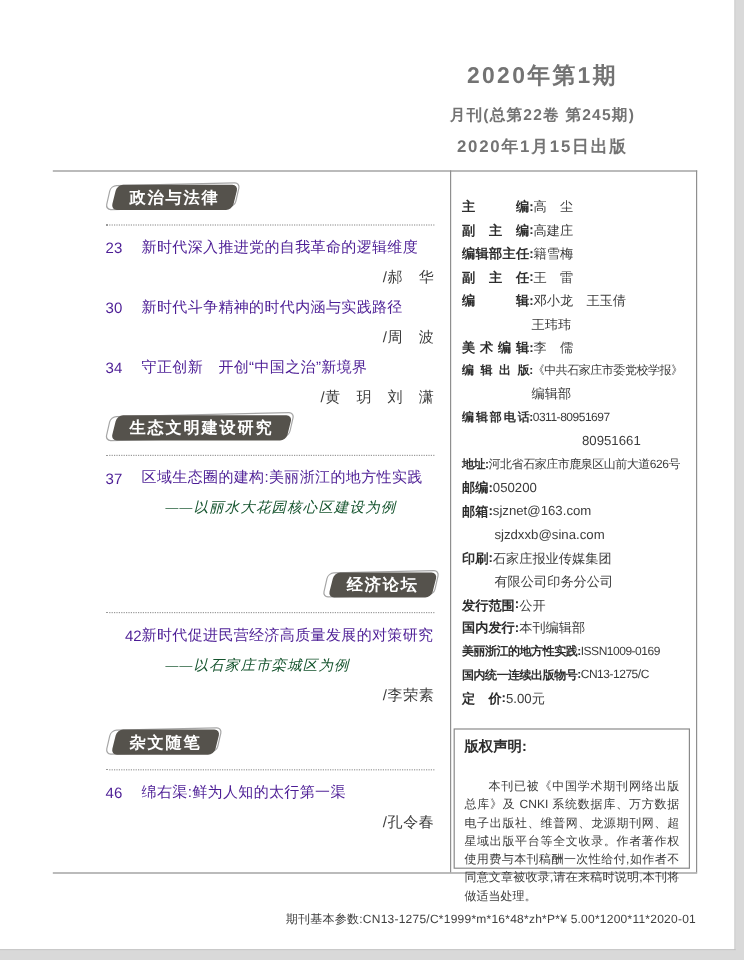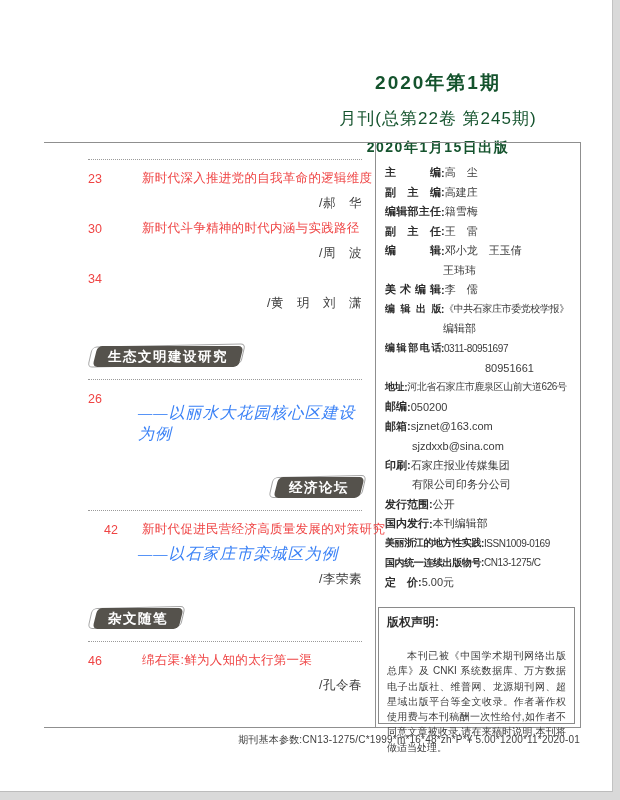--- a/index.html
+++ b/index.html
@@ -14,7 +14,7 @@
     background:#ffffff;border-right:1px solid #c2c2c2;border-bottom:1px solid #bcbcbc;
   }
   
-  .issue{position:absolute;top:50px;right:44px;width:260px;text-align:center;color:#14532d;margin-top:20px;}
+  .issue{position:absolute;top:50px;right:30px;width:260px;text-align:center;color:#737373;}
   .issue-title{font-size:19px;font-weight:bold;letter-spacing:2px;margin-bottom:11px;}
   .issue-freq{font-size:17px;font-weight:400;letter-spacing:1px;margin-bottom:9px;}
   .issue-date{font-size:14px;font-weight:600;letter-spacing:1.5px;}

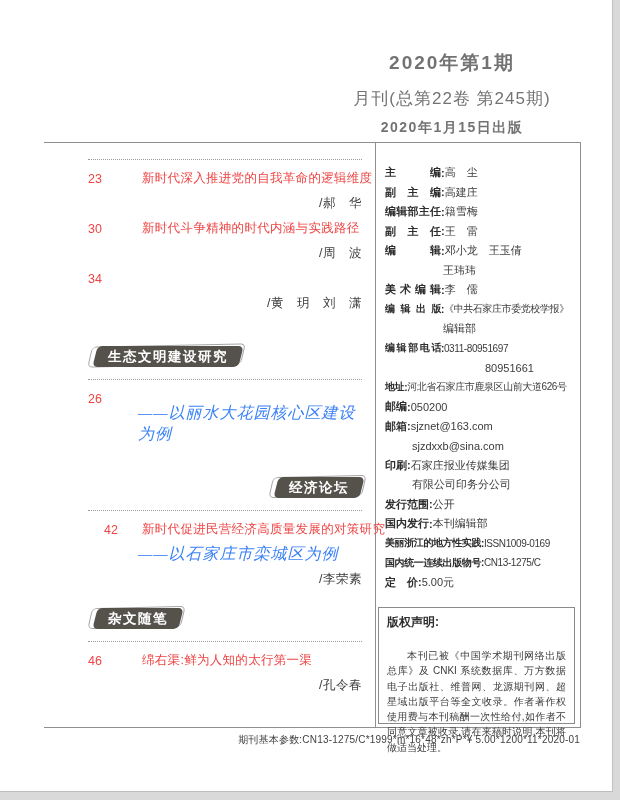--- a/index.html
+++ b/index.html
@@ -16,7 +16,7 @@
   
   .issue{position:absolute;top:50px;right:30px;width:260px;text-align:center;color:#737373;}
   .issue-title{font-size:19px;font-weight:bold;letter-spacing:2px;margin-bottom:11px;}
-  .issue-freq{font-size:17px;font-weight:400;letter-spacing:1px;margin-bottom:9px;}
+  .issue-freq{font-size:13px;font-weight:700;letter-spacing:1px;margin-bottom:9px;}
   .issue-date{font-size:14px;font-weight:600;letter-spacing:1.5px;}
   
   .rule{position:absolute;background:#8f8f8f;}

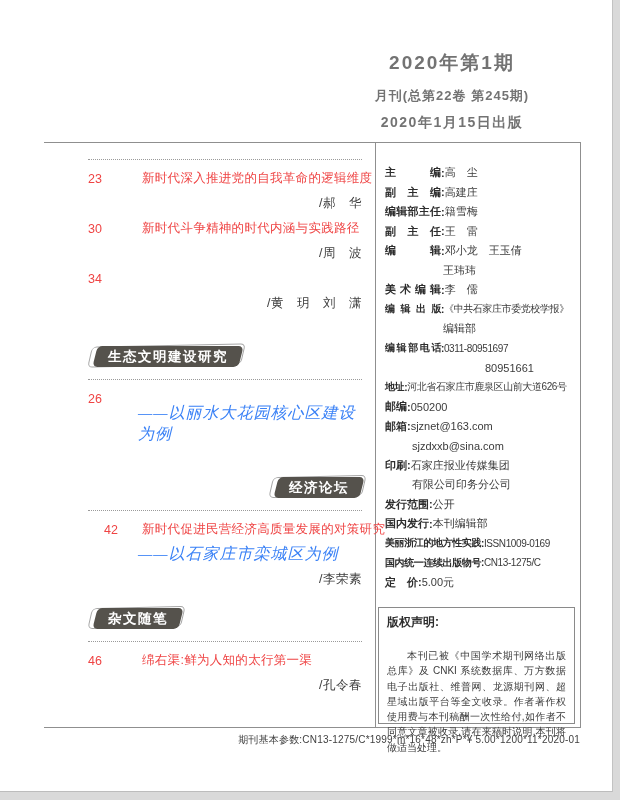--- a/index.html
+++ b/index.html
@@ -80,6 +80,7 @@
 
   <div class="toc">
       <div class="sec" style="top: 154px;">
+        <div class="tagwrap"><span class="tag"><span class="tag-outline"></span><span class="tag-bg"></span><span class="tag-text">政治与法律</span></span></div>
         <div class="dotted"></div>
         <div class="art-row">
           <span class="art-page">23</span>

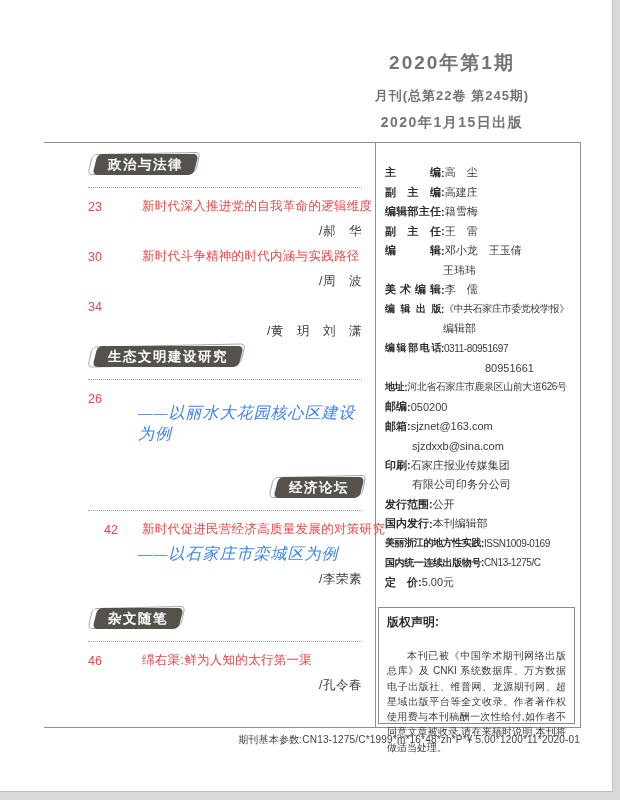--- a/index.html
+++ b/index.html
@@ -36,7 +36,7 @@
   .tag-text{position:relative;display:block;padding:0 13px;color:#fff;font-weight:bold;
     font-size:13.5px;letter-spacing:1.5px;line-height:21px;}
   .dotted{border-bottom:1px dotted #9a9a9a;height:5px;margin-bottom:6px;}
-  .art-row{height:25px;display:flex;align-items:center;font-size:12.5px;color:#ef4444;gap:24px;}
+  .art-row{height:25px;display:flex;align-items:center;font-size:12.5px;color:#4c1d95;}
   .art-page{width:30px;flex:0 0 30px;}
   .art-title{letter-spacing:0.3px;white-space:nowrap;}
   .art-sub{height:25px;display:flex;align-items:center;padding-left:50px;

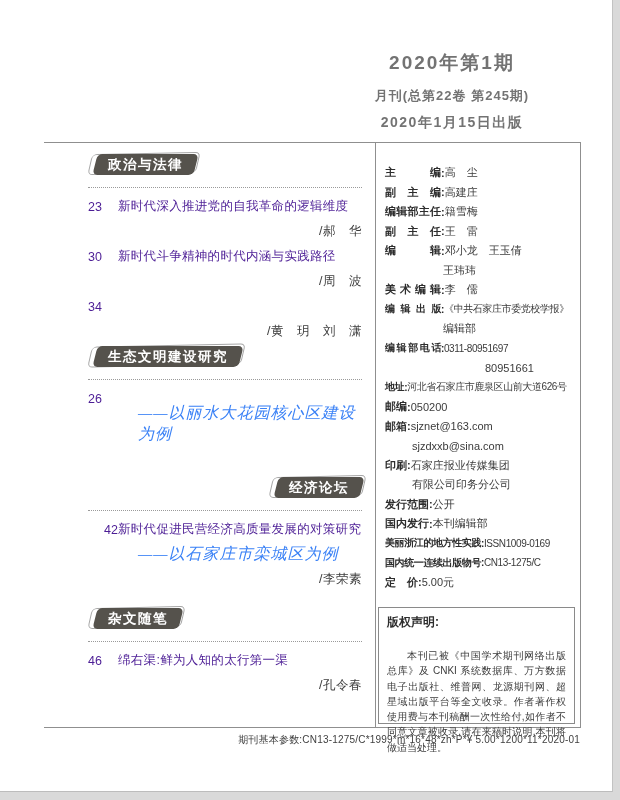--- a/index.html
+++ b/index.html
@@ -94,6 +94,7 @@
         <div class="art-auth">/周　波</div>
         <div class="art-row">
           <span class="art-page">34</span>
+          <span class="art-title">守正创新　开创“中国之治”新境界</span>
         </div>
         <div class="art-auth">/黄　玥　刘　潇</div>
       </div>

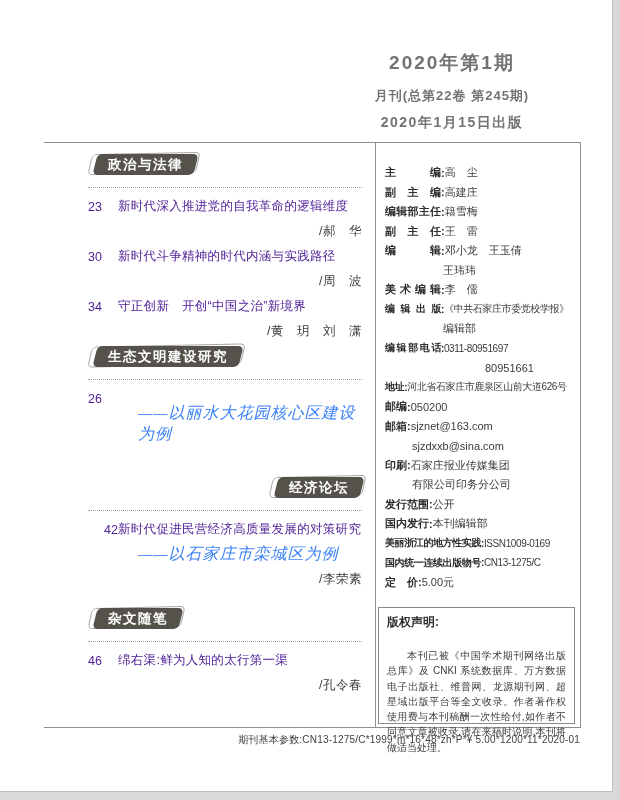--- a/index.html
+++ b/index.html
@@ -102,7 +102,7 @@
         <div class="tagwrap"><span class="tag"><span class="tag-outline"></span><span class="tag-bg"></span><span class="tag-text">生态文明建设研究</span></span></div>
         <div class="dotted"></div>
         <div class="art-row">
-          <span class="art-page">26</span>
+          <span class="art-page">37</span>
         </div>
         <div class="art-sub">——以丽水大花园核心区建设为例</div>
       </div>

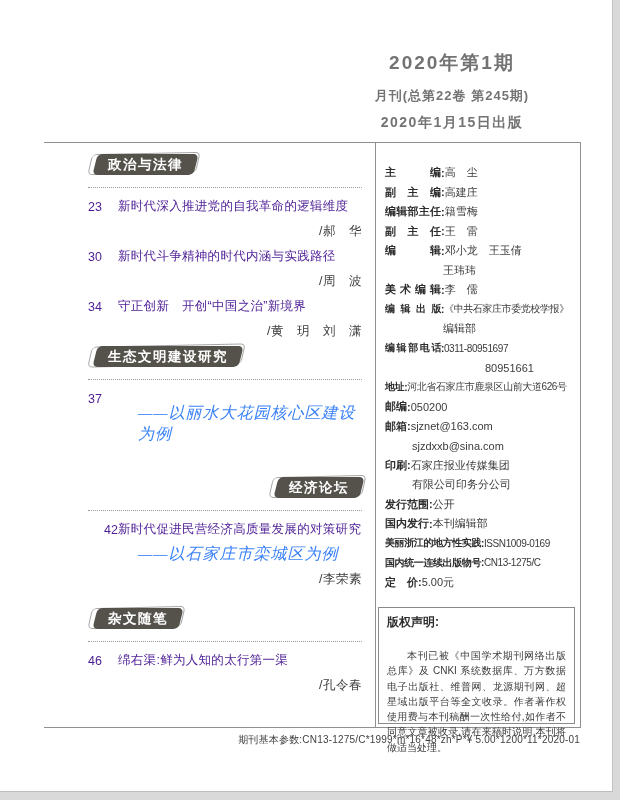--- a/index.html
+++ b/index.html
@@ -103,6 +103,7 @@
         <div class="dotted"></div>
         <div class="art-row">
           <span class="art-page">37</span>
+          <span class="art-title">区域生态圈的建构:美丽浙江的地方性实践</span>
         </div>
         <div class="art-sub">——以丽水大花园核心区建设为例</div>
       </div>

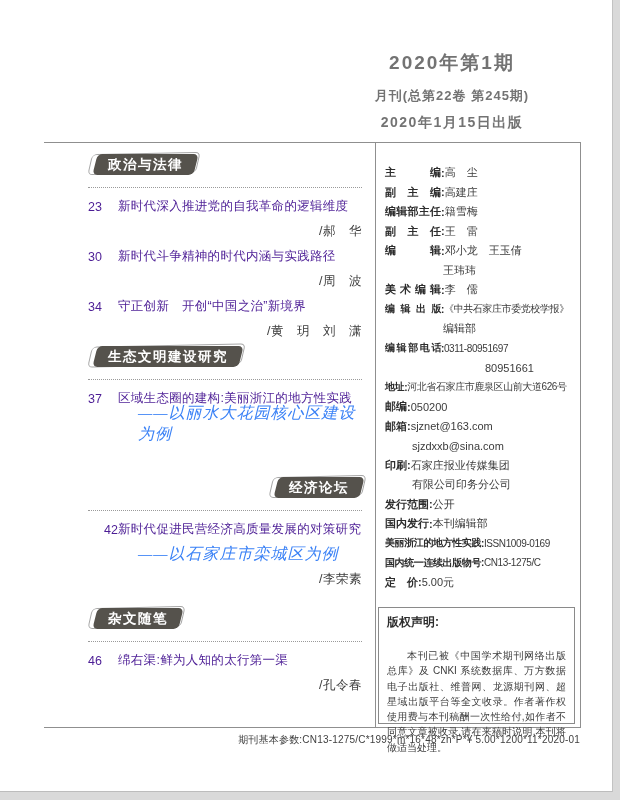--- a/index.html
+++ b/index.html
@@ -41,7 +41,7 @@
   .art-title{letter-spacing:0.3px;white-space:nowrap;}
   .art-sub{height:25px;display:flex;align-items:center;padding-left:50px;
     font-family:"Liberation Serif","DejaVu Serif",serif;font-style:italic;
-    font-size:16px;color:#3b82f6;letter-spacing:1px;}
+    font-size:12px;color:#14532d;letter-spacing:1px;}
   .art-auth{height:25px;display:flex;align-items:center;justify-content:flex-end;
     font-size:12.5px;color:#3c3c3c;letter-spacing:0.5px;}
   

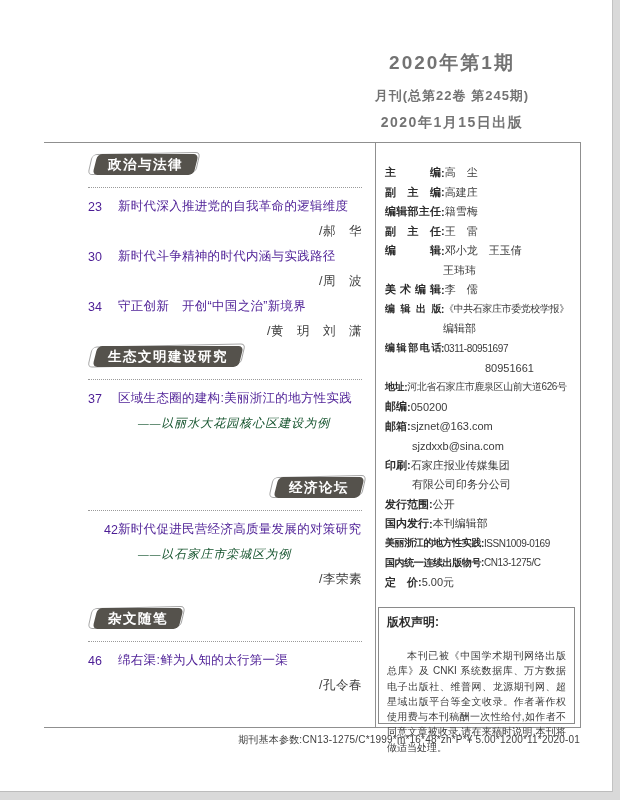--- a/index.html
+++ b/index.html
@@ -60,7 +60,7 @@
   .cp-head{font-size:12px;font-weight:bold;color:#2d2d2d;margin-bottom:3px;}
   .cp-body{font-size:10px;line-height:15.3px;color:#3b3b3b;text-align:justify;text-indent:2em;margin-top:17px;}
   
-  .params{position:absolute;top:733px;right:32px;font-size:10px;color:#3f3f3f;letter-spacing:0.2px;}
+  .params{position:absolute;top:759px;right:32px;font-size:10px;color:#3f3f3f;letter-spacing:0.2px;}
 </style>
 </head>
 <body>

